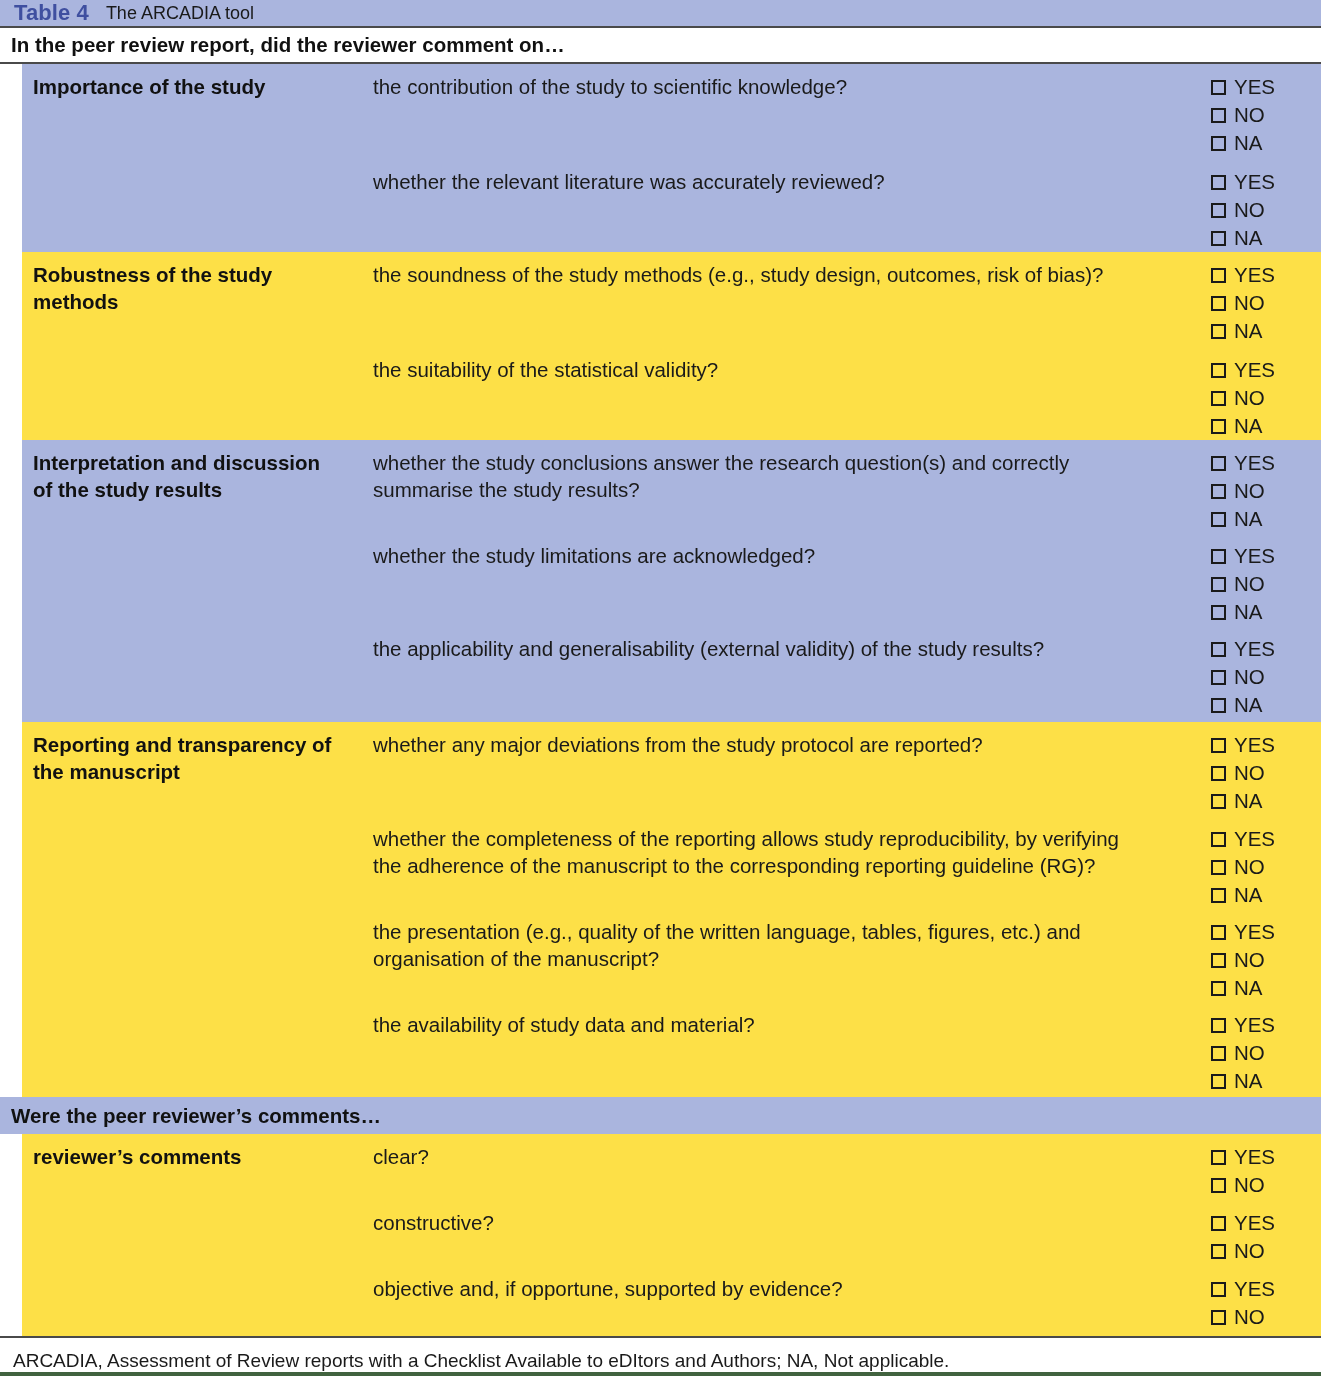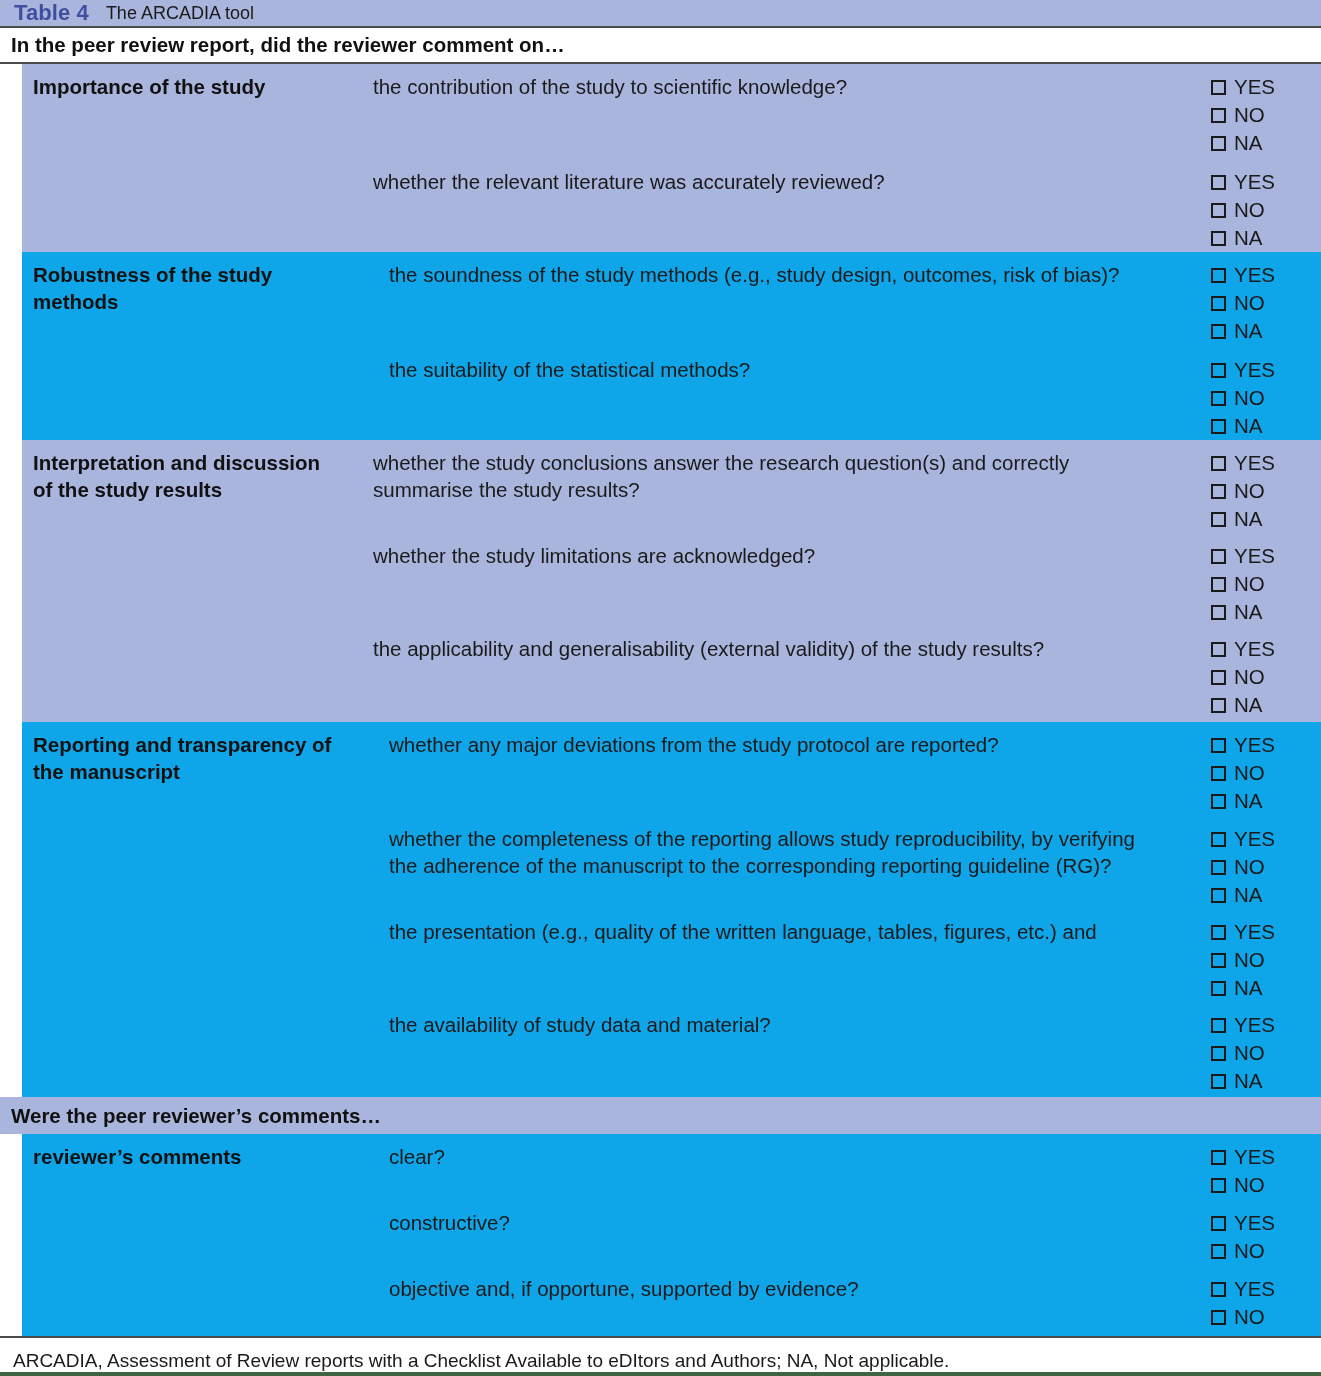--- a/index.html
+++ b/index.html
@@ -71,7 +71,7 @@
     margin-left: 22px;
   }
   .group.shaded { background: #aab5de; }
-  .group.plain  { background: #0ea5e9; gap: 16px; }
+  .group.plain  { background: #fde047; }
 
   .col-cat {
     width: 347px;

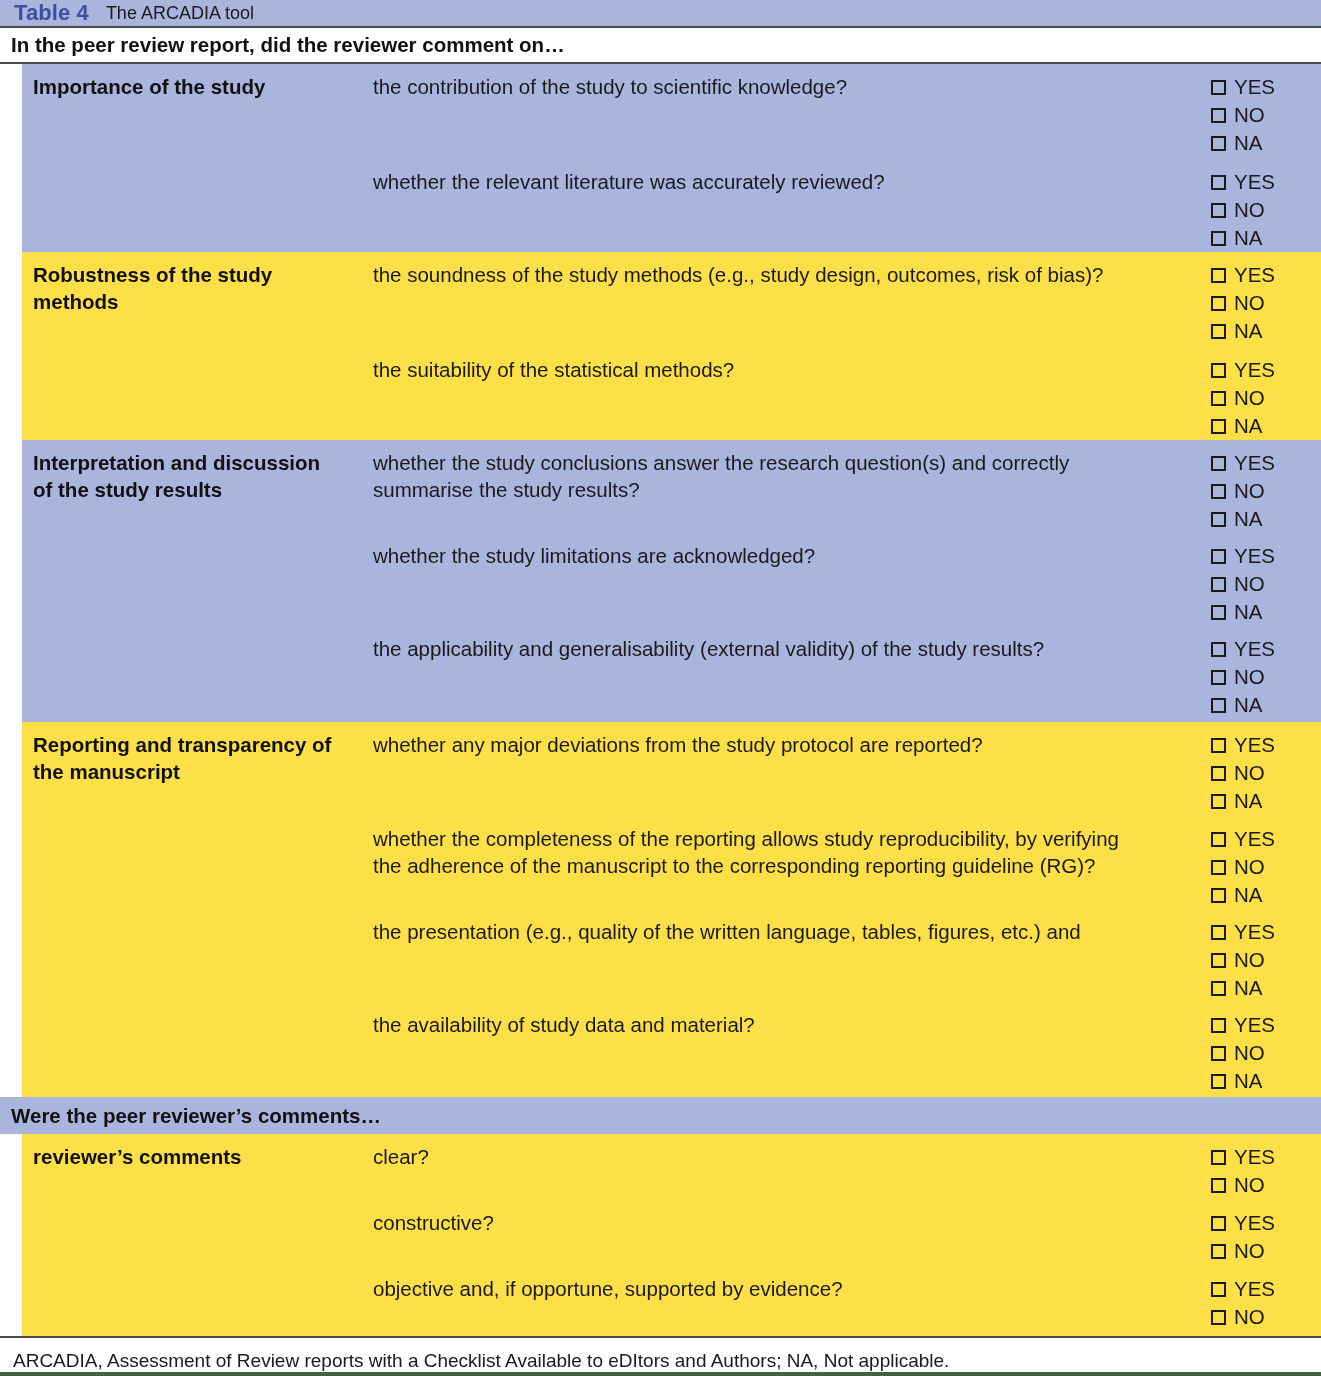--- a/index.html
+++ b/index.html
@@ -231,7 +231,7 @@
           </div>
           <div class="qrow" style="min-height: 93px;">
             <div class="qtext">
-              <span class="ln">the suitability of the statistical methods?</span>
+              <span class="ln">the suitability of the statistical validity?</span>
             </div>
             <div class="opts">
               <label class="opt">

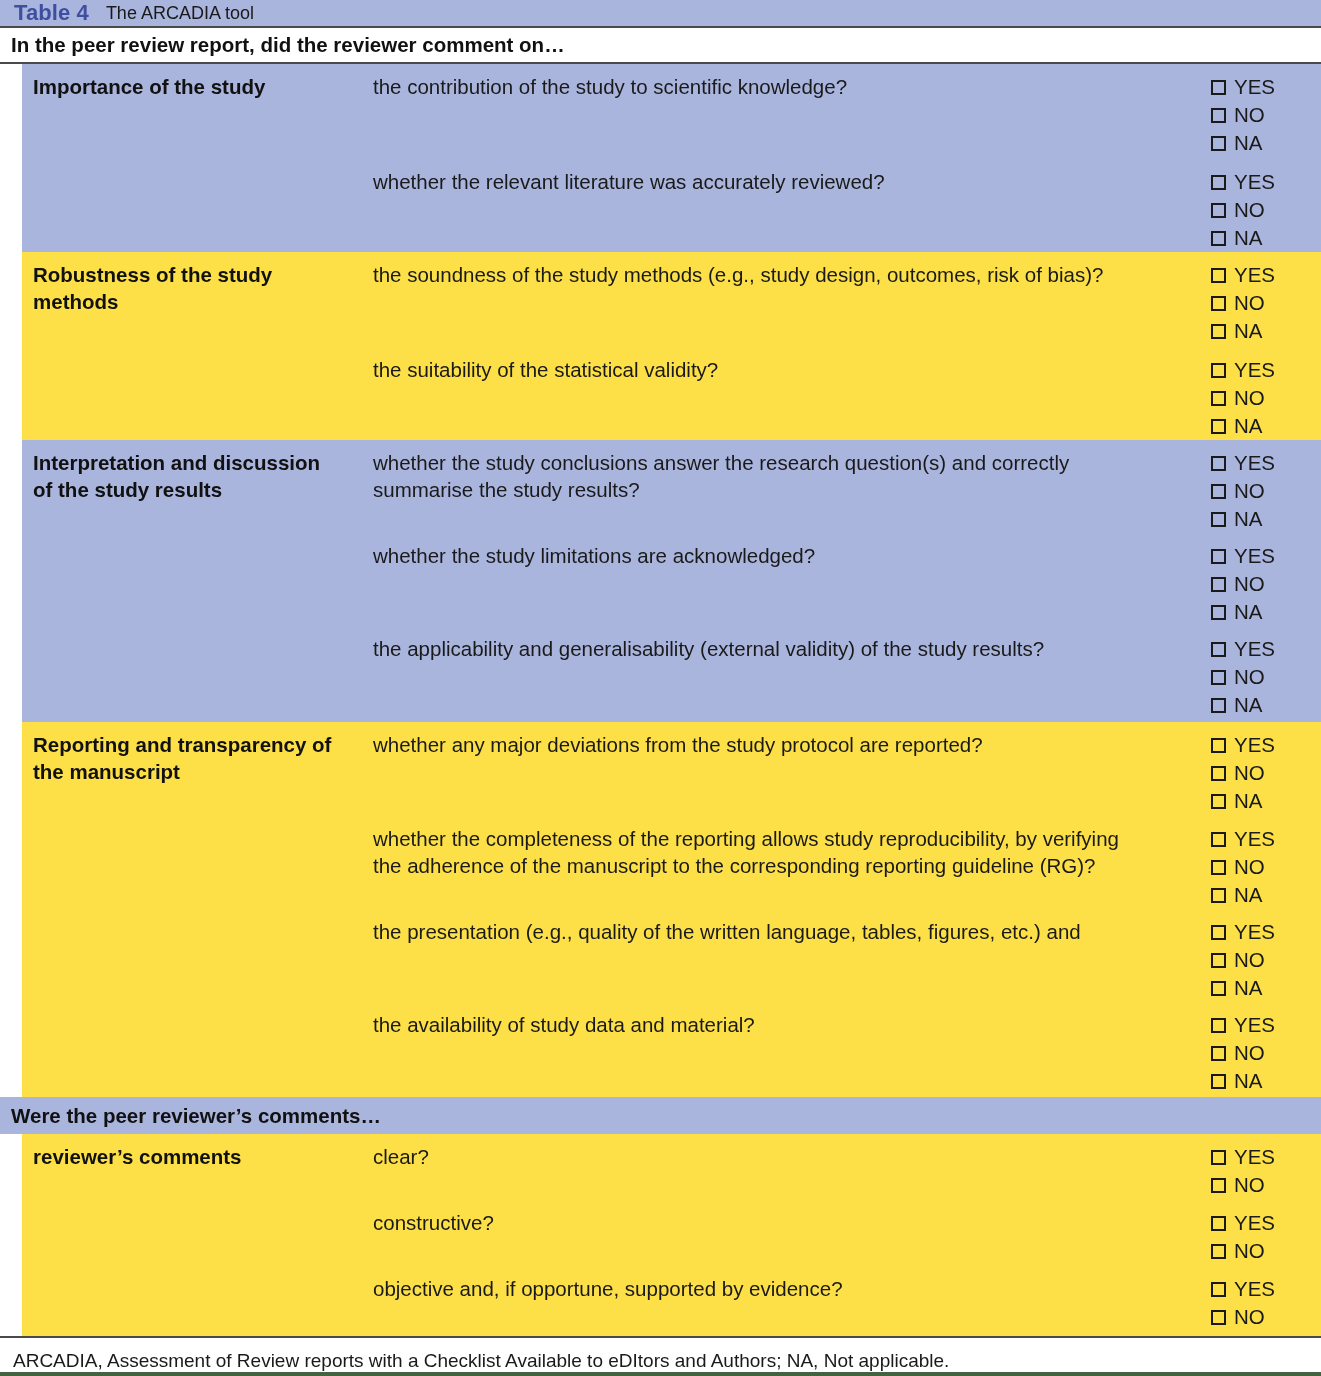--- a/index.html
+++ b/index.html
@@ -364,6 +364,7 @@
           <div class="qrow" style="min-height: 92px;">
             <div class="qtext">
               <span class="ln">the presentation (e.g., quality of the written language, tables, figures, etc.) and</span>
+              <span class="ln">organisation of the manuscript?</span>
             </div>
             <div class="opts">
               <label class="opt">

